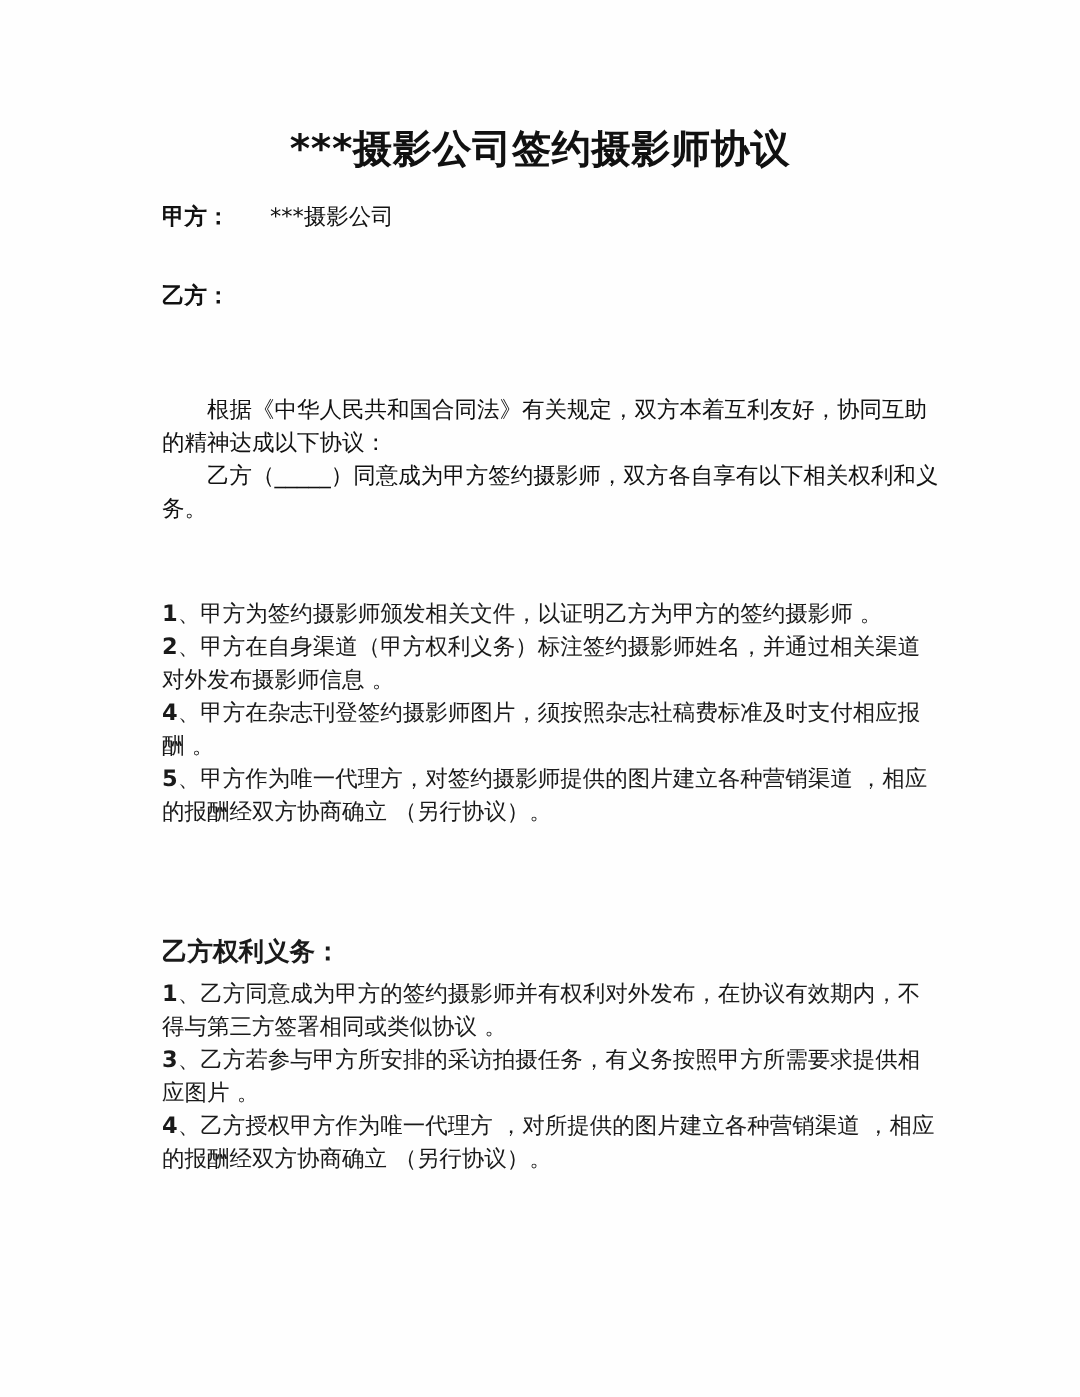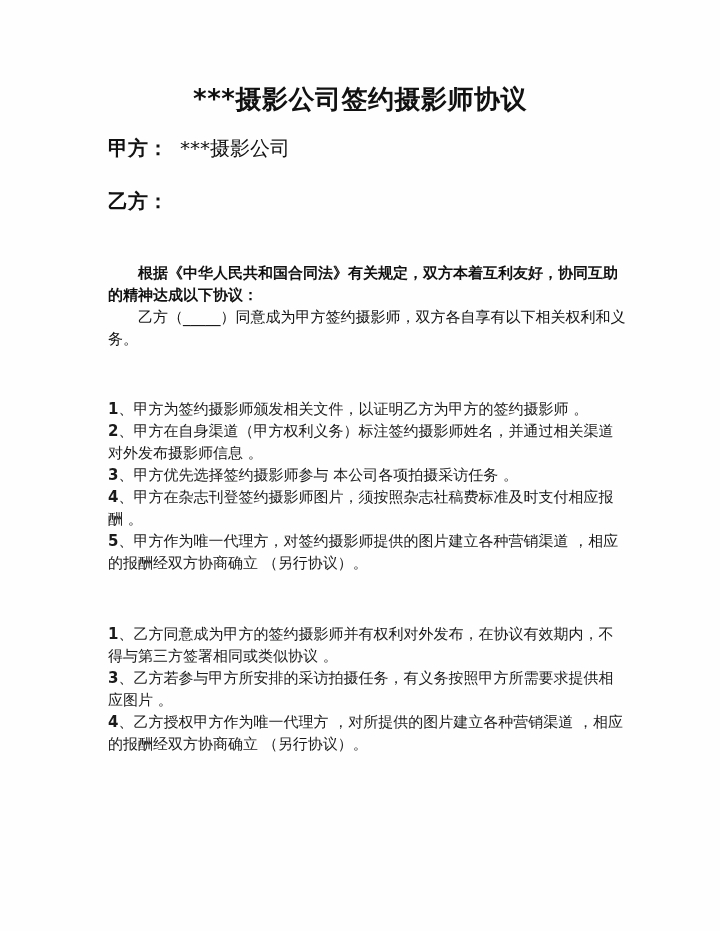--- a/index.html
+++ b/index.html
@@ -33,7 +33,7 @@
     .party {
       position: absolute;
       left: 108px;
-      font-size: 20px;
+      font-size: 15px;
       font-weight: bold;
     }
     .party .lbl { display: inline-block; width: 72px; }

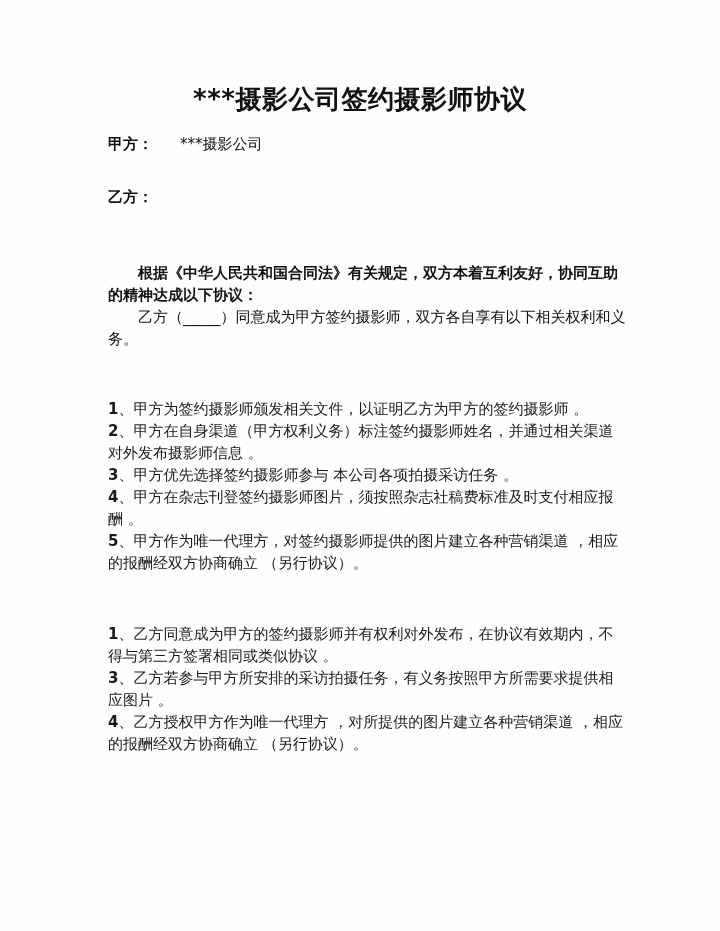--- a/index.html
+++ b/index.html
@@ -49,7 +49,7 @@
       font-size: 15px;
       line-height: 22px;
     }
-    .intro .bold-part { font-weight: bold; }
+    .intro .bold-part { font-weight: normal; }
     .intro p { margin: 0; text-indent: 30px; }
 
     .section {

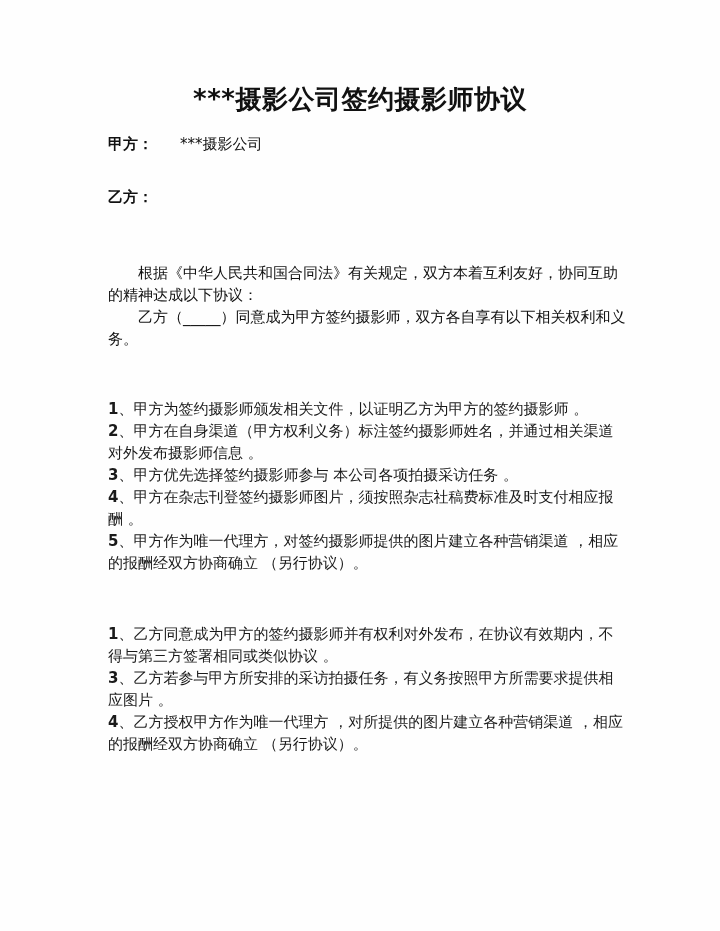--- a/index.html
+++ b/index.html
@@ -97,7 +97,6 @@
     <ol>
       <li><span class="num">1</span><span>、甲方为签约摄影师颁发相关文件，以证明乙方为甲方的签约摄影师 。</span></li>
       <li><span class="num">2</span><span>、甲方在自身渠道（甲方权利义务）标注签约摄影师姓名，并通过相关渠道对外发布摄影师信息 。</span></li>
-      <li><span class="num">3</span><span>、甲方优先选择签约摄影师参与 本公司各项拍摄采访任务 。</span></li>
       <li><span class="num">4</span><span>、甲方在杂志刊登签约摄影师图片，须按照杂志社稿费标准及时支付相应报酬 。</span></li>
       <li><span class="num">5</span><span>、甲方作为唯一代理方，对签约摄影师提供的图片建立各种营销渠道 ，相应的报酬经双方协商确立 （另行协议）。</span></li>
     </ol>

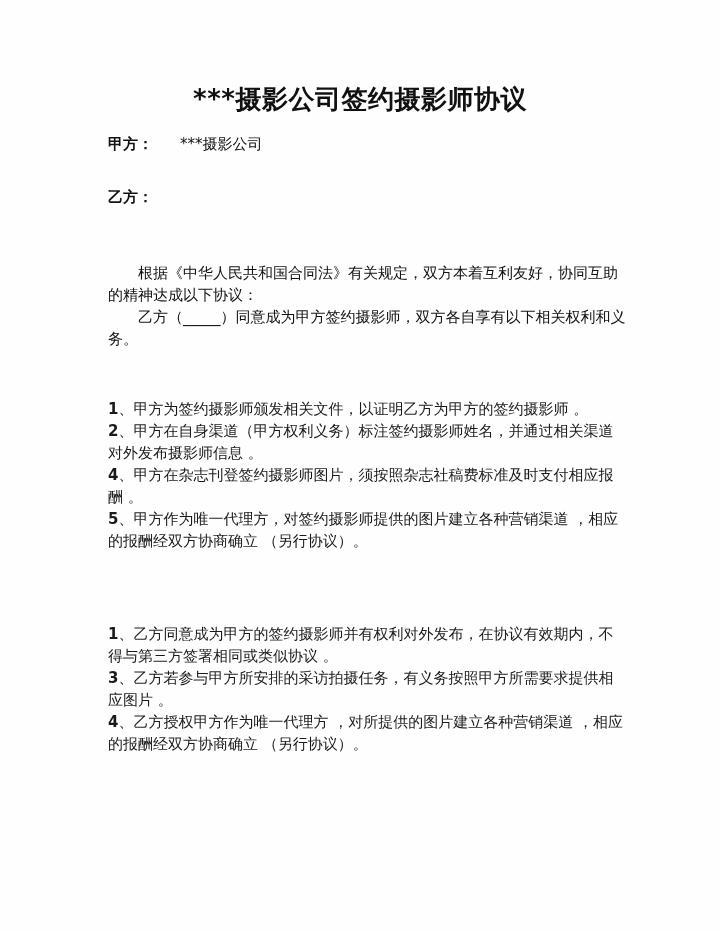--- a/index.html
+++ b/index.html
@@ -103,6 +103,7 @@
   </div>
 
   <div class="section sec-b">
+    <h2>乙方权利义务：</h2>
     <ol>
       <li><span class="num">1</span><span>、乙方同意成为甲方的签约摄影师并有权利对外发布，在协议有效期内，不得与第三方签署相同或类似协议 。</span></li>
       <li><span class="num">3</span><span>、乙方若参与甲方所安排的采访拍摄任务，有义务按照甲方所需要求提供相应图片 。</span></li>

